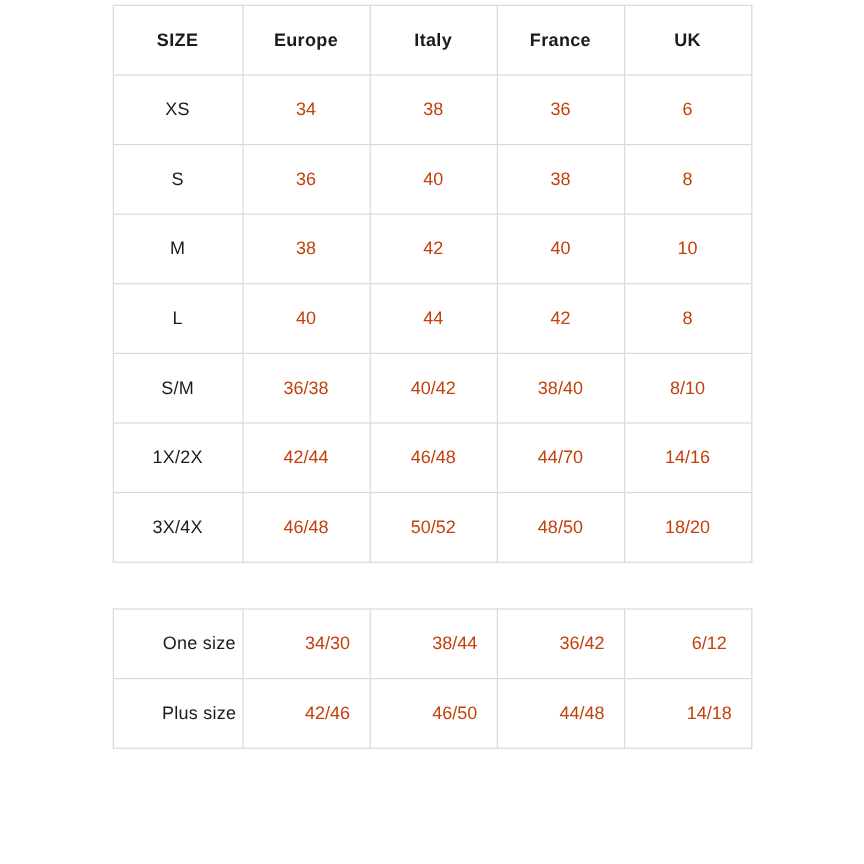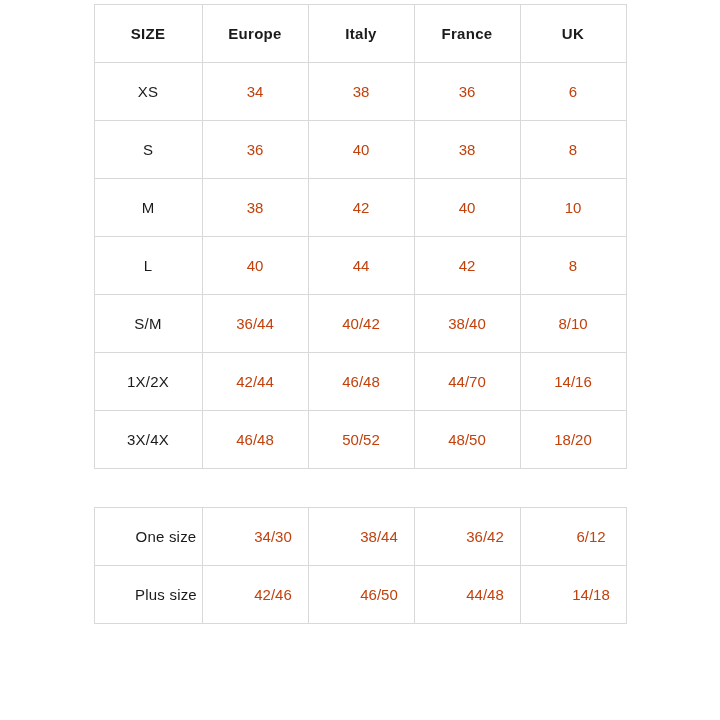--- a/index.html
+++ b/index.html
@@ -119,7 +119,7 @@
       </tr>
       <tr>
         <td class="rowhead">S/M</td>
-        <td class="val">36/44</td>
+        <td class="val">36/38</td>
         <td class="val">40/42</td>
         <td class="val">38/40</td>
         <td class="val">8/10</td>

